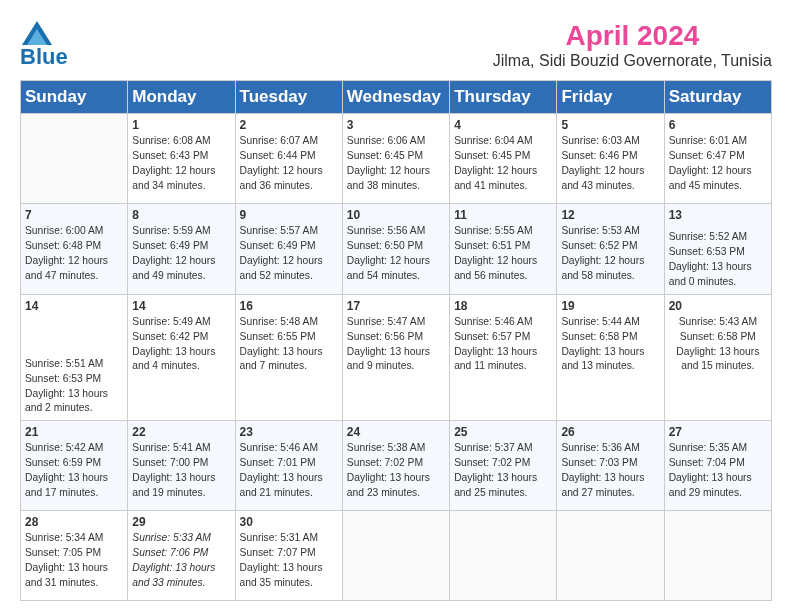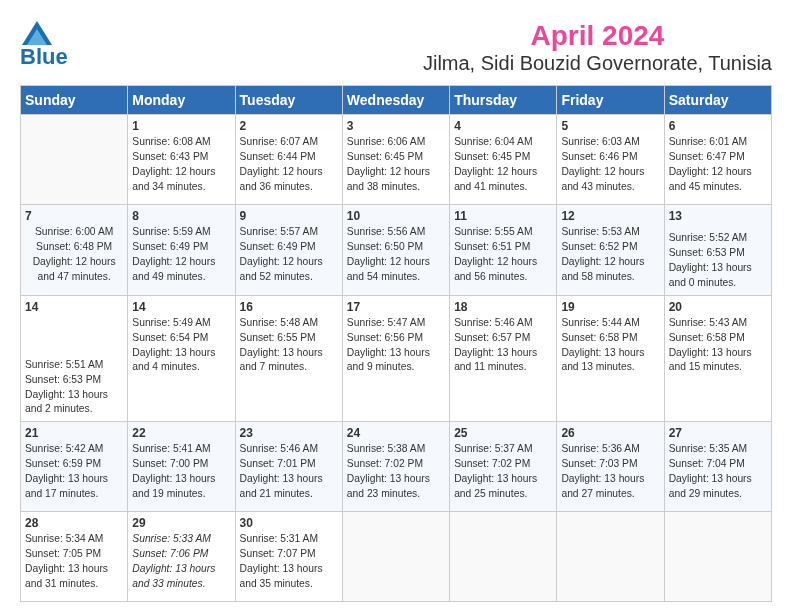--- a/index.html
+++ b/index.html
@@ -44,7 +44,7 @@
       text-align: center;
     }
     .location-title {
-      font-size: 20px;
+      font-size: 16px;
       color: #333;
     }
     table {

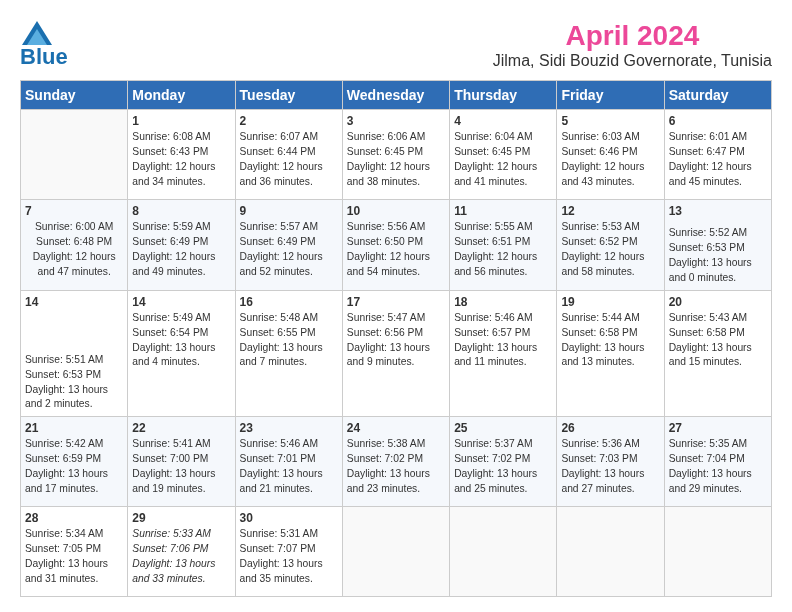--- a/index.html
+++ b/index.html
@@ -55,7 +55,7 @@
     thead tr th {
       background-color: #2f6db5;
       color: #fff;
-      font-size: 14px;
+      font-size: 17px;
       font-weight: bold;
       padding: 6px 4px;
       text-align: left;

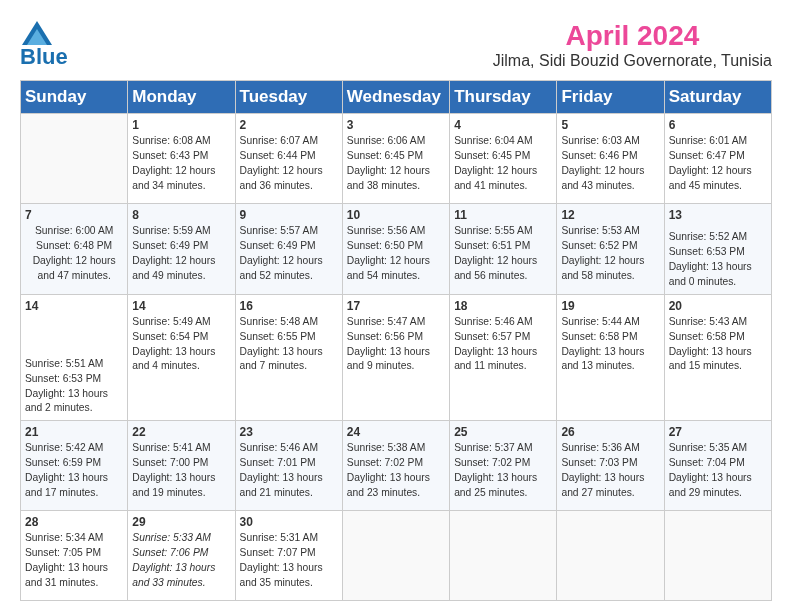--- a/index.html
+++ b/index.html
@@ -170,7 +170,7 @@
       <tr>
         <td>
           <div class="day-number">7</div>
-          <div class="day-info" style="white-space: pre-line; text-align: center;">Sunrise: 6:00 AM
+          <div class="day-info" style="white-space: pre-line;">Sunrise: 6:00 AM
 Sunset: 6:48 PM
 Daylight: 12 hours
 and 47 minutes.</div>

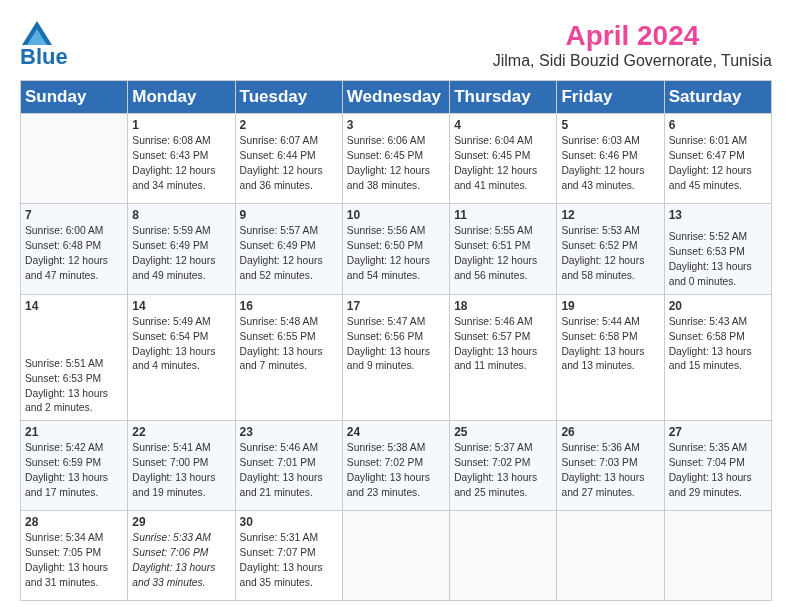--- a/index.html
+++ b/index.html
@@ -229,7 +229,7 @@
         <td>
           <div class="day-number">14</div>
           <div class="day-info" style="white-space: pre-line;">Sunrise: 5:49 AM
-Sunset: 6:54 PM
+Sunset: 6:42 PM
 Daylight: 13 hours
 and 4 minutes.</div>
         </td>

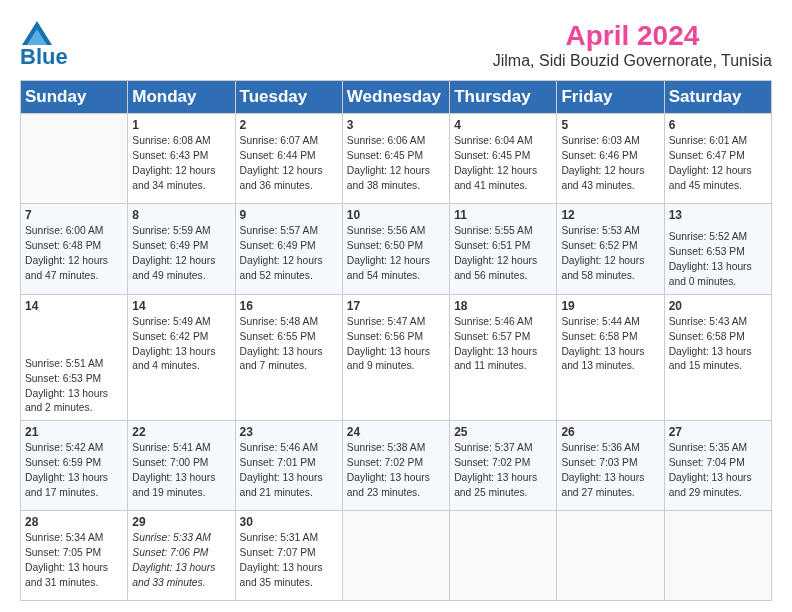--- a/index.html
+++ b/index.html
@@ -263,7 +263,7 @@
         </td>
         <td>
           <div class="day-number">20</div>
-          <div class="day-info" style="white-space: pre-line;">Sunrise: 5:43 AM
+          <div class="day-info" style="white-space: pre-line; text-align: center;">Sunrise: 5:43 AM
 Sunset: 6:58 PM
 Daylight: 13 hours
 and 15 minutes.</div>

